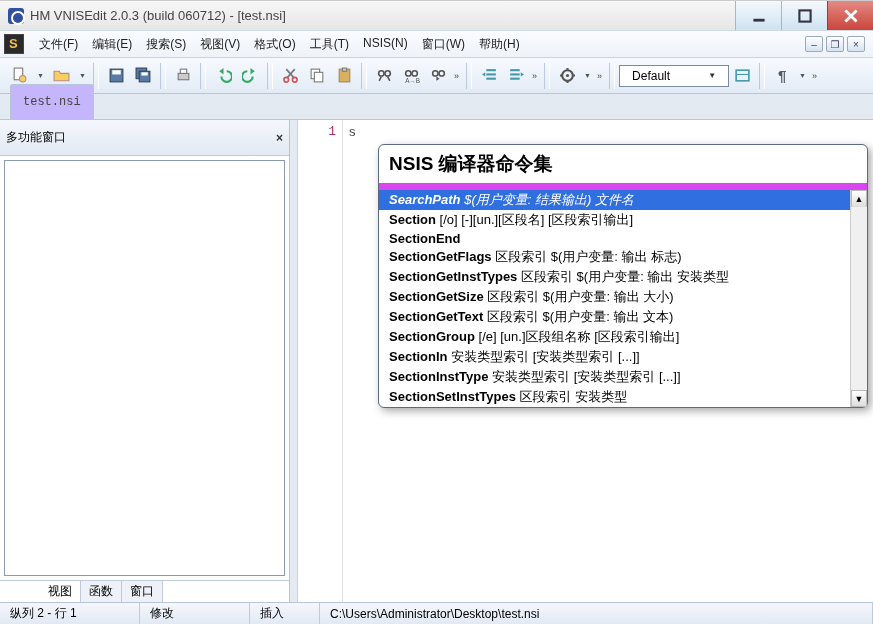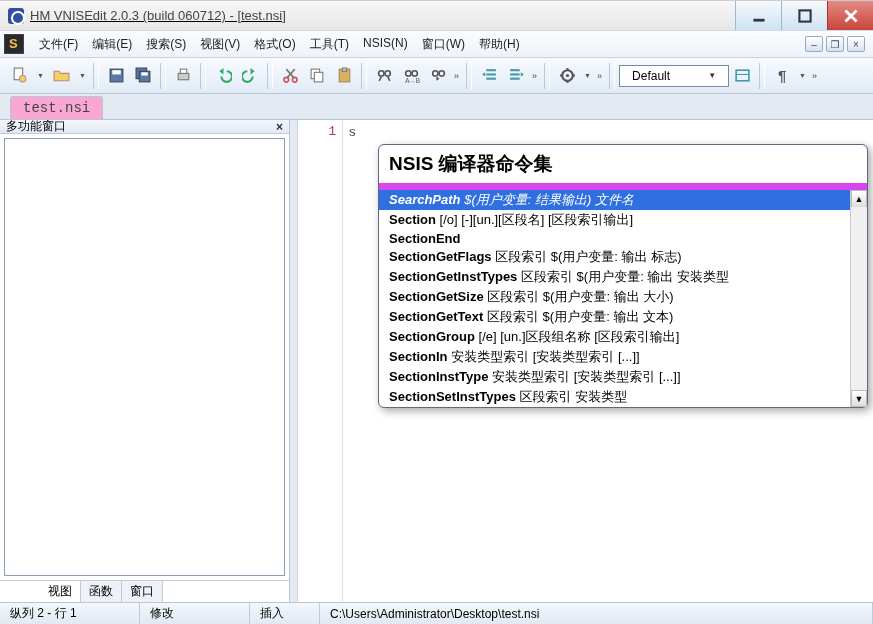--- a/index.html
+++ b/index.html
@@ -6,7 +6,7 @@
 body { width: 873px; height: 624px; overflow: hidden; background: #fff; }
 
 
-.titlebar { height: 30px; background: linear-gradient(#f7f7f7,#e6e6e6); display:flex; align-items:center; padding:0 0 0 8px; border-top:1px solid #ccc;text-decoration:underline; }
+.titlebar { height: 30px; background: linear-gradient(#f7f7f7,#e6e6e6); display:flex; align-items:center; padding:0 0 0 8px; border-top:1px solid #ccc; }
 .titlebar .appicon { width:16px; height:16px; background:#3050a0; border-radius:3px; margin-right:6px; position:relative; }
 .titlebar .appicon::after{content:"";position:absolute;left:3px;top:3px;width:10px;height:10px;border:2px solid #fff;border-radius:50%;}
 .titlebar .title { font-size:13px; color:#444; flex:1; }

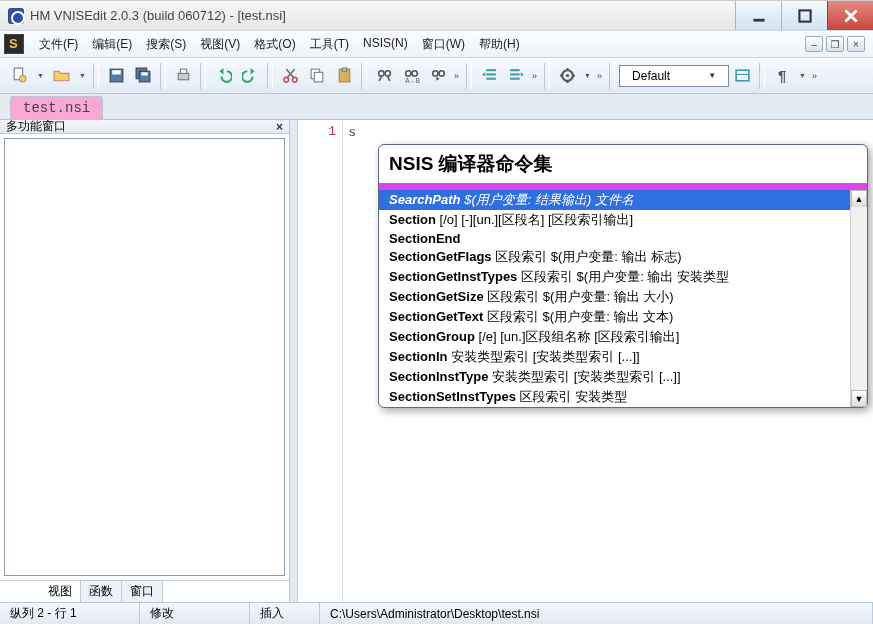--- a/index.html
+++ b/index.html
@@ -37,7 +37,7 @@
 
 
 .tabstrip{ height:26px; background:#e4eaf2; border-bottom:1px solid #b8c5d6; display:flex; align-items:flex-end; padding:0 10px;}
-.filetab{ background:#f9a8d4; border:1px solid #b8c5d6; border-bottom:none; border-radius:3px 3px 0 0; padding:3px 12px; font-family:"Courier New",monospace; font-size:14px; color:#444;}
+.filetab{ background:#c4b5fd; border:1px solid #b8c5d6; border-bottom:none; border-radius:3px 3px 0 0; padding:10px 12px; font-family:"Courier New",monospace; font-size:12px; color:#444;}
 
 
 .mainarea{ display:flex; height:calc(624px - 30px - 28px - 36px - 26px - 22px);}

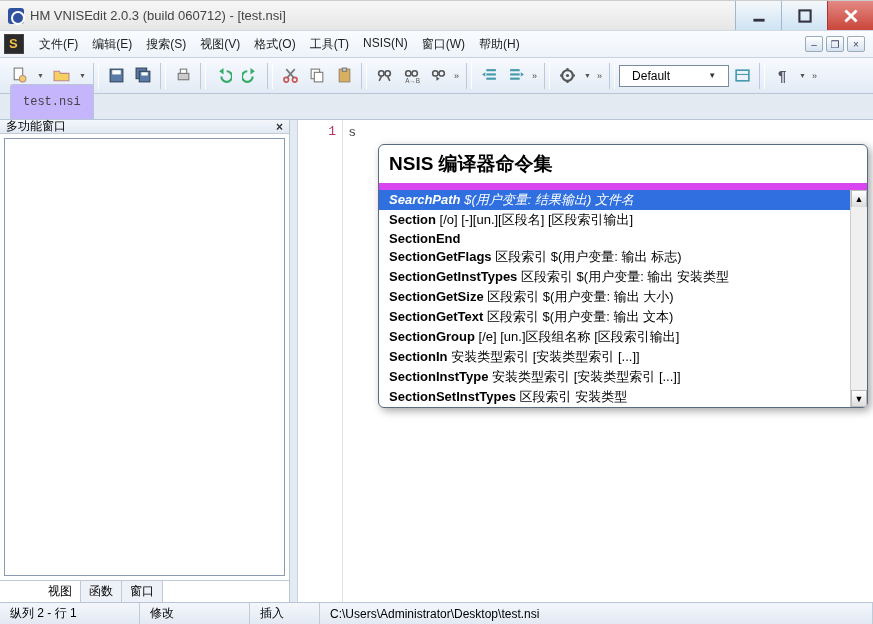--- a/index.html
+++ b/index.html
@@ -42,7 +42,7 @@
 
 .mainarea{ display:flex; height:calc(624px - 30px - 28px - 36px - 26px - 22px);}
 .leftpanel{ width:290px; border-right:1px solid #b8c5d6; display:flex; flex-direction:column;}
-.lphead{ height:14px; background:linear-gradient(#f4f7fc,#e2e9f3); border-bottom:1px solid #c0cad8; display:flex; align-items:center; padding:0 6px; font-size:12px;}
+.lphead{ height:36px; background:linear-gradient(#f4f7fc,#e2e9f3); border-bottom:1px solid #c0cad8; display:flex; align-items:center; padding:0 6px; font-size:12px;}
 .lphead .closex{margin-left:auto;font-weight:bold;color:#333;}
 .lpbody{ flex:1; background:#fff; border:1px solid #8a9ab0; margin:4px; }
 .lptabs{ height:22px; border-top:1px solid #c0cad8; display:flex; align-items:center;}

